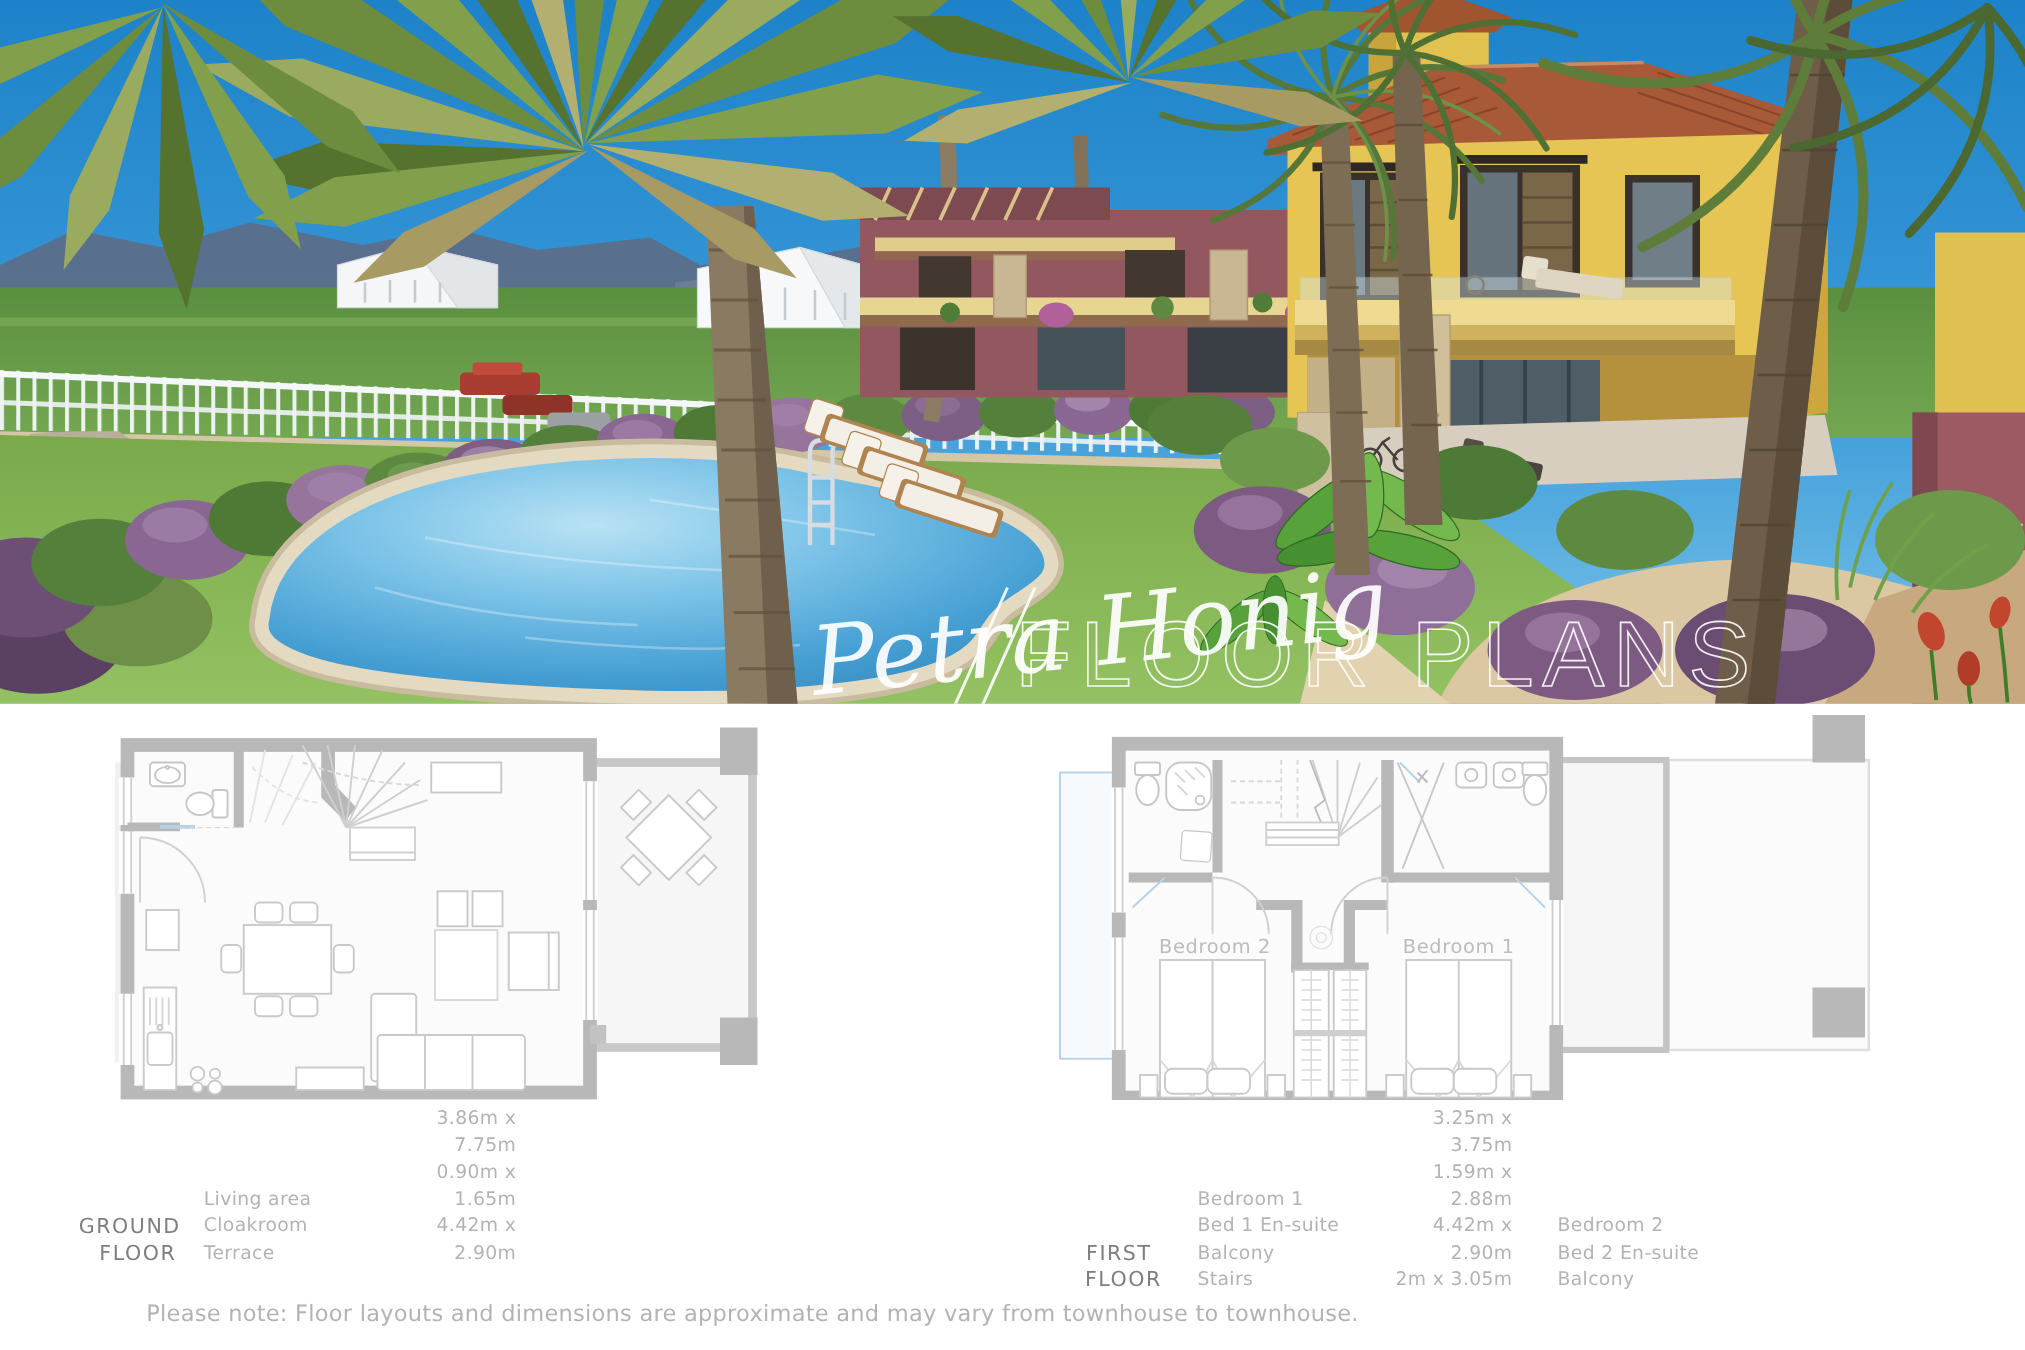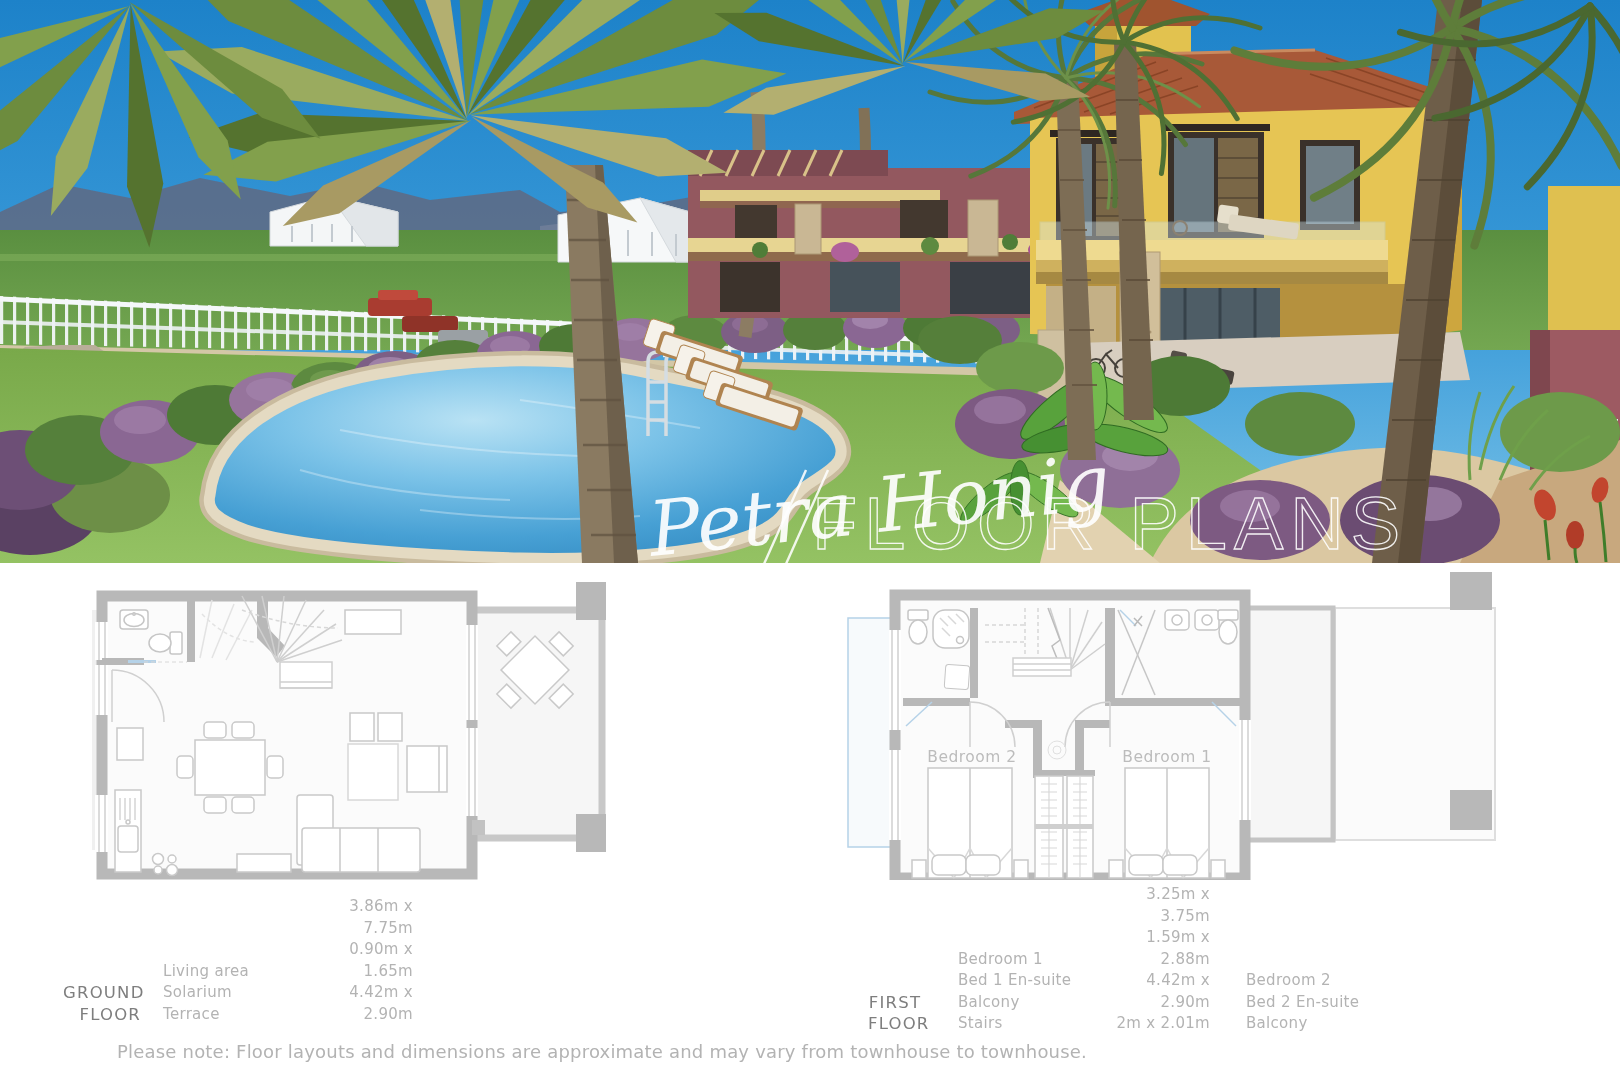--- a/index.html
+++ b/index.html
@@ -700,7 +700,7 @@
       <div>Solarium</div>
       <div>Terrace</div>
     </div>
-    <div class="dims" style="width:102px;margin-top:12px;">
+    <div class="dims" style="width:102px;">
       <div>3.86m x 7.75m</div>
       <div>0.90m x 1.65m</div>
       <div>4.42m x 2.90m</div>

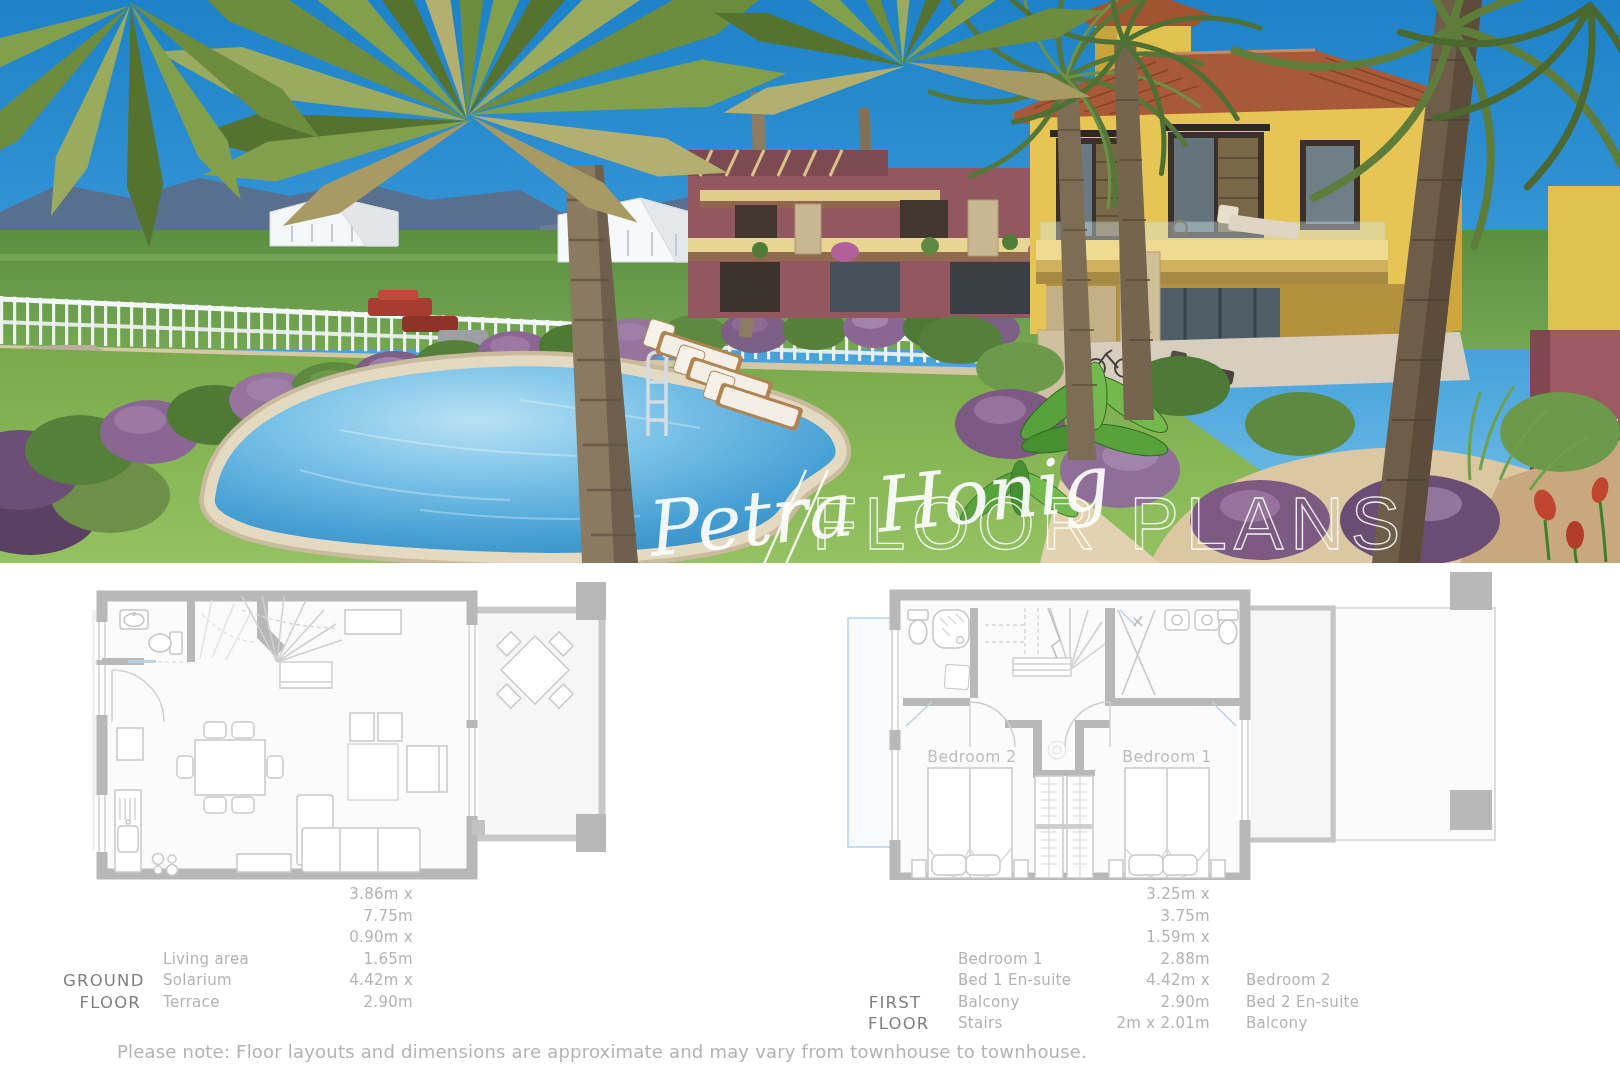--- a/index.html
+++ b/index.html
@@ -697,7 +697,7 @@
     </div>
     <div class="names" style="margin-left:22px;width:148px;">
       <div>Living area</div>
-      <div>Solarium</div>
+      <div>Cloakroom</div>
       <div>Terrace</div>
     </div>
     <div class="dims" style="width:102px;">

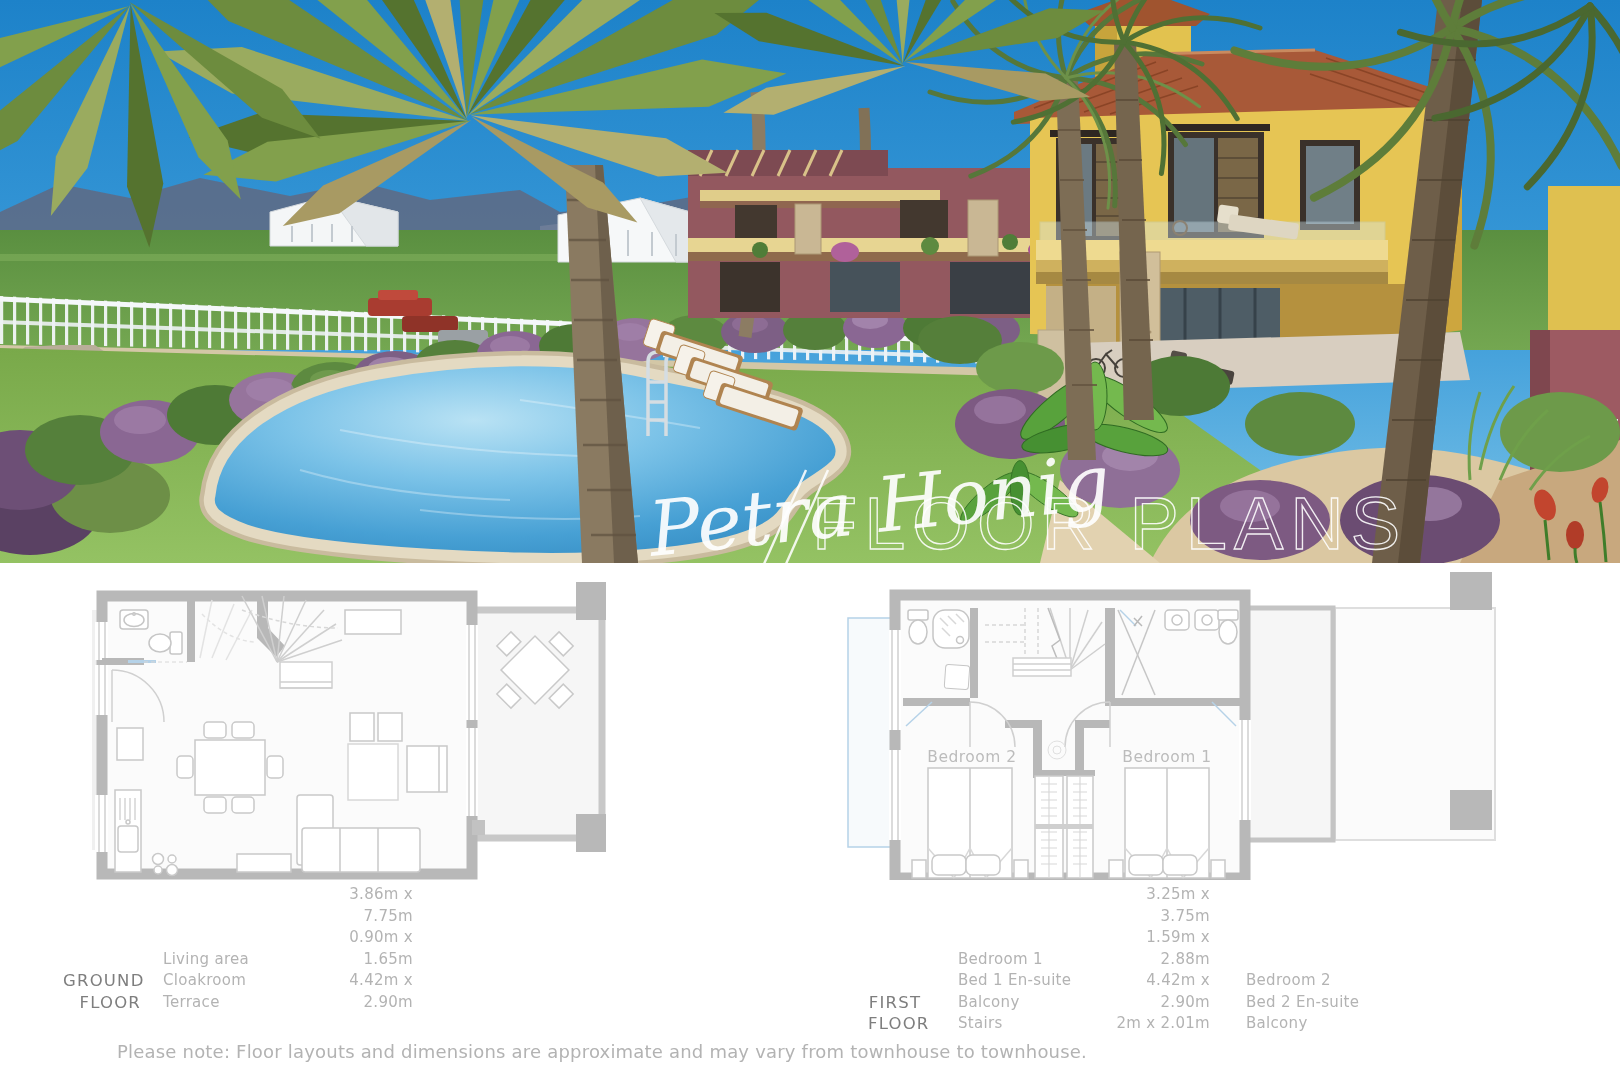--- a/index.html
+++ b/index.html
@@ -722,7 +722,7 @@
       <div>3.25m x 3.75m</div>
       <div>1.59m x 2.88m</div>
       <div>4.42m x 2.90m</div>
-      <div>2m x 2.01m</div>
+      <div>2m x 3.05m</div>
     </div>
     <div class="names" style="margin-left:36px;width:150px;">
       <div>Bedroom 2</div>

